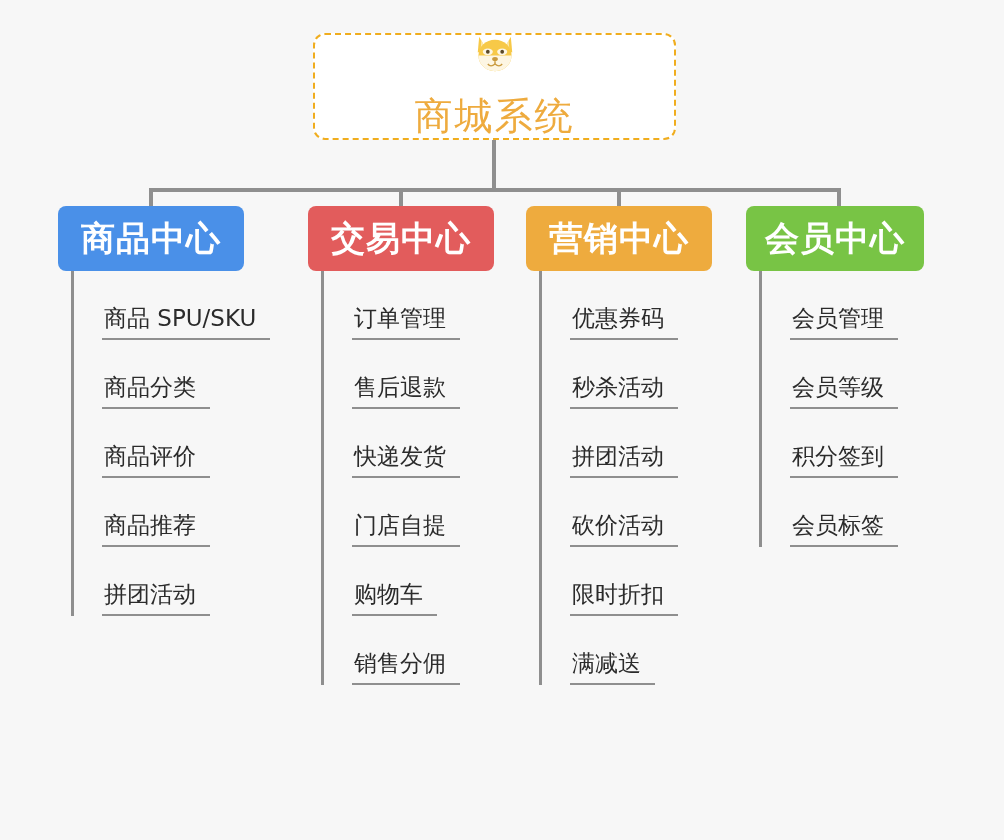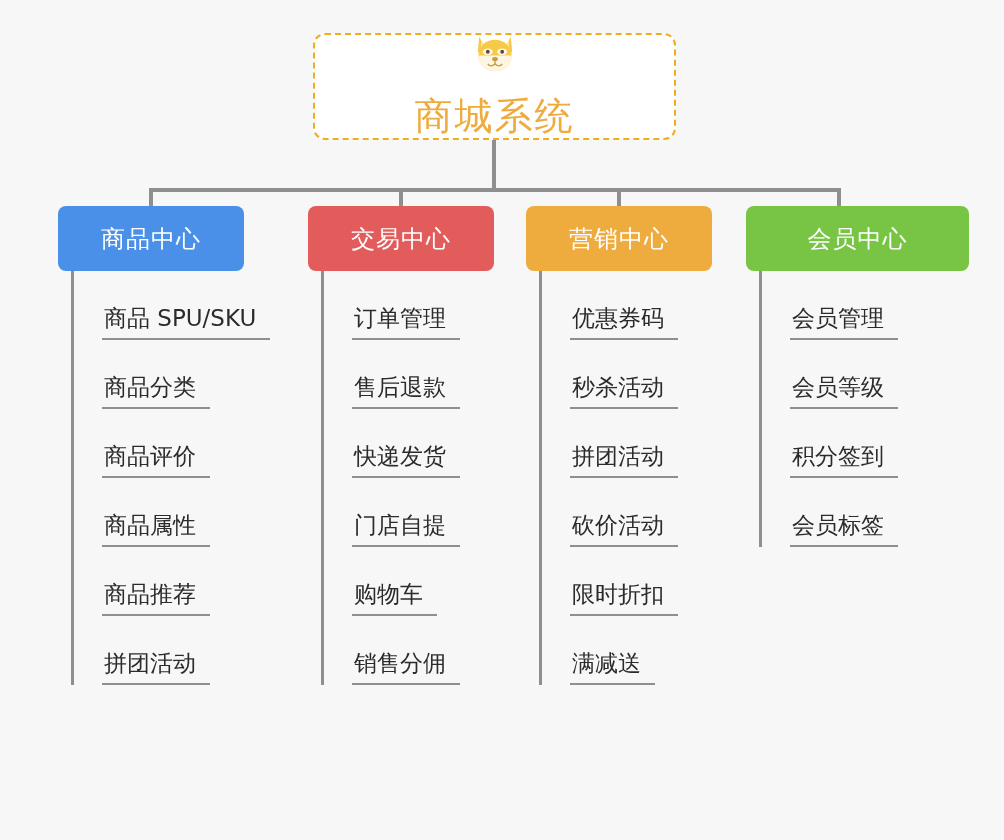--- a/index.html
+++ b/index.html
@@ -98,9 +98,10 @@
     align-items: center;
     justify-content: center;
     color: #ffffff;
-    font-size: 24px;
+    font-size: 34px;
     letter-spacing: 1px;
     white-space: nowrap;
+    font-weight: bold;
   }
   .cat-0 { width: 186px; background: #4a90e8; }
   .cat-1 { width: 186px; background: #e25c5c; }

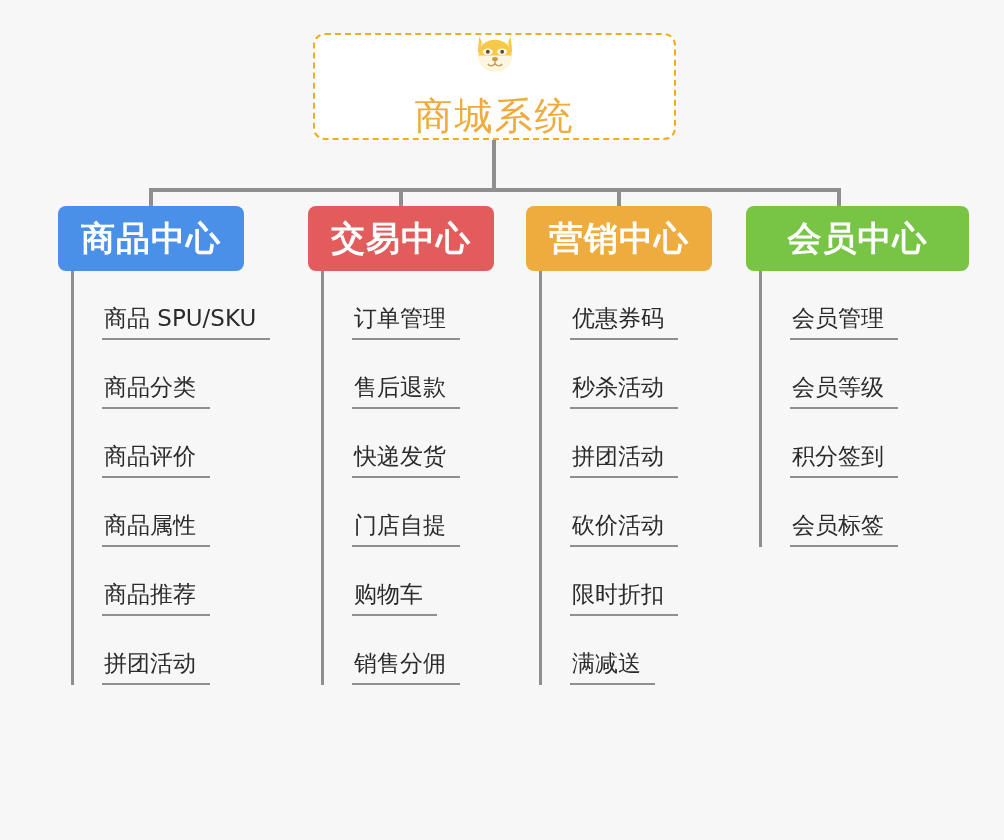--- a/index.html
+++ b/index.html
@@ -106,7 +106,7 @@
   .cat-0 { width: 186px; background: #4a90e8; }
   .cat-1 { width: 186px; background: #e25c5c; }
   .cat-2 { width: 186px; background: #eeab3e; }
-  .cat-3 { width: 223px; background: #78c445; }
+  .cat-3 { width: 178px; background: #78c445; }
 
   
   .leaf-list {

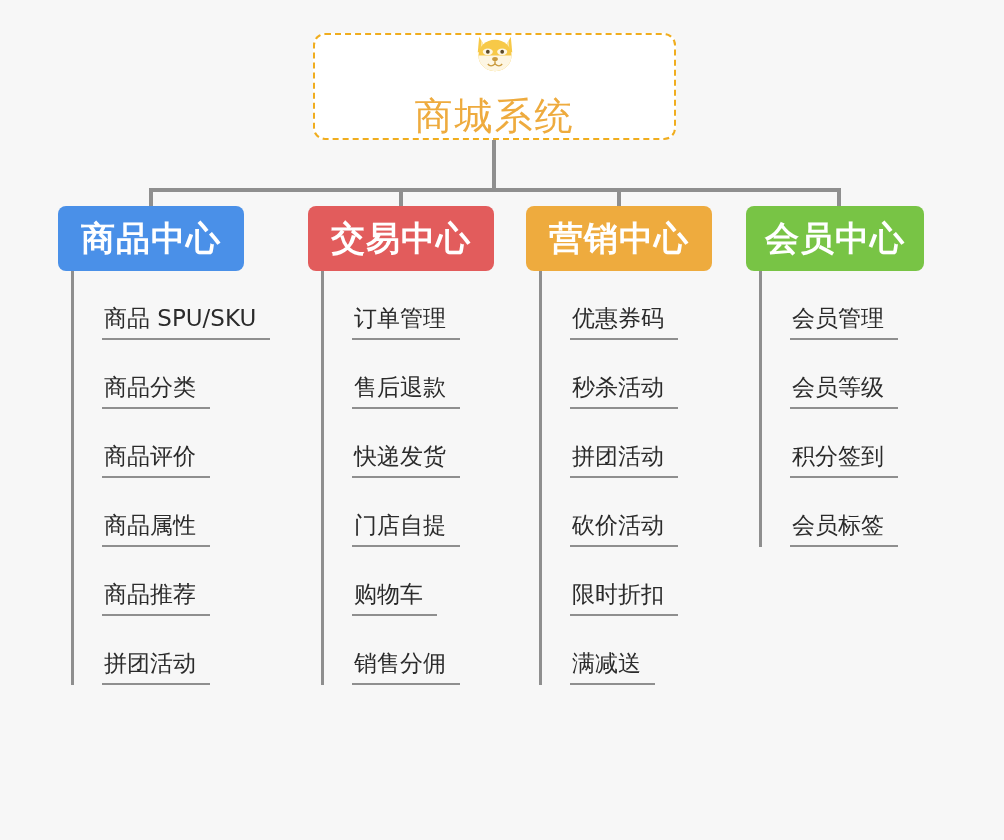--- a/index.html
+++ b/index.html
@@ -181,9 +181,6 @@
           <span class="leaf-text">商品评价</span>
         </div>
       <div class="leaf-item">
-          <span class="leaf-text">商品属性</span>
-        </div>
-      <div class="leaf-item">
           <span class="leaf-text">商品推荐</span>
         </div>
       <div class="leaf-item">

